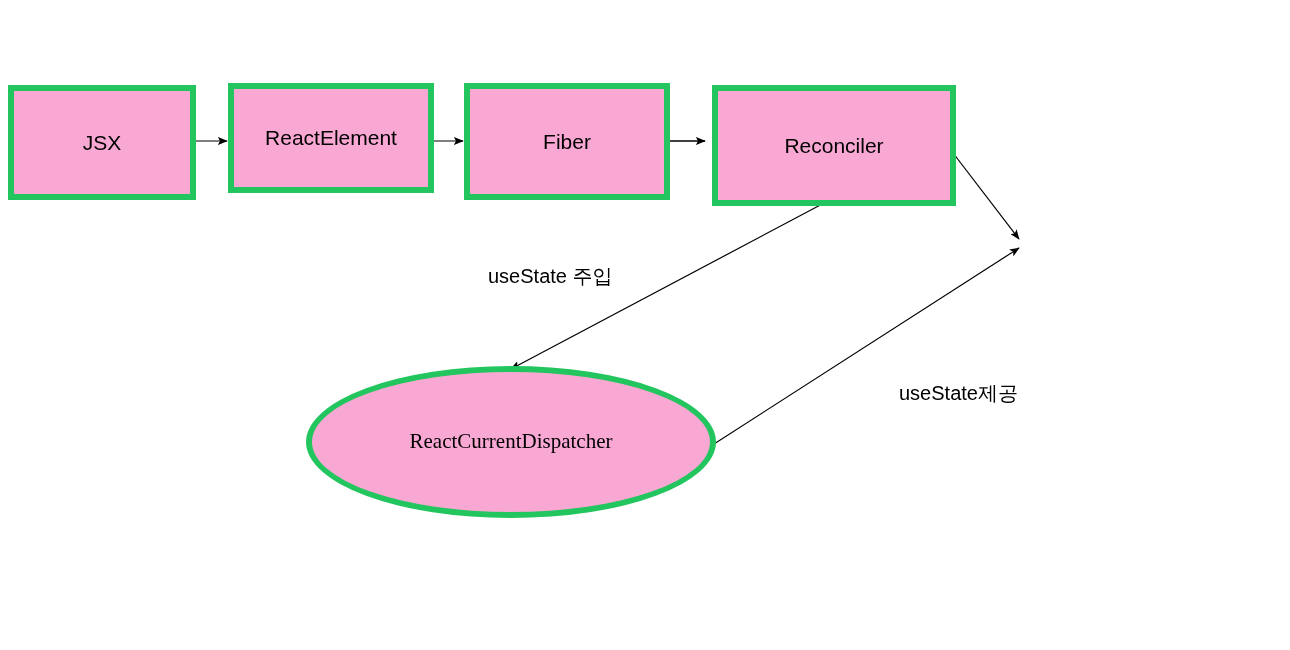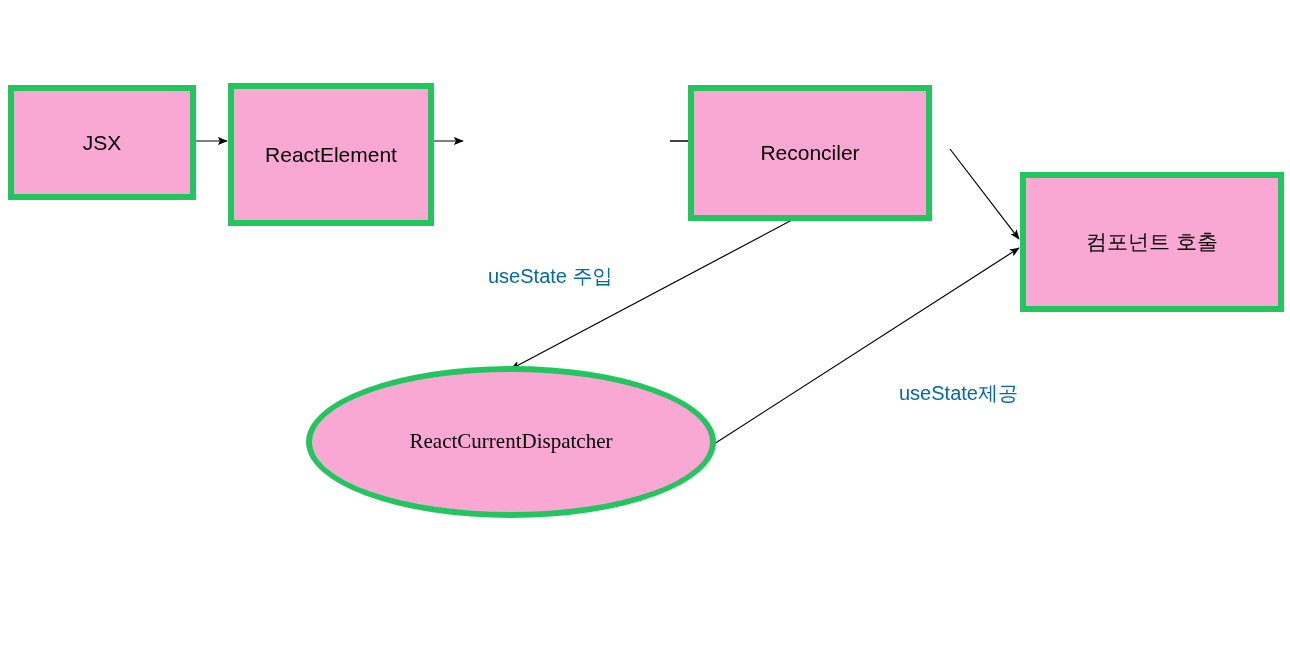--- a/index.html
+++ b/index.html
@@ -54,7 +54,7 @@
   }
   
   #node-jsx           { left: 8px;    top: 85px;  width: 188px; height: 115px; }
-  #node-reactelement  { left: 228px;  top: 83px;  width: 206px; height: 143px; }
+  #node-reactelement  { left: 228px;  top: 83px;  width: 206px; height: 110px; }
   #node-fiber         { left: 464px;  top: 83px;  width: 206px; height: 117px; }
   #node-reconciler    { left: 688px;  top: 85px;  width: 244px; height: 136px; }
   #node-component-call{ left: 1020px; top: 172px; width: 264px; height: 140px; }

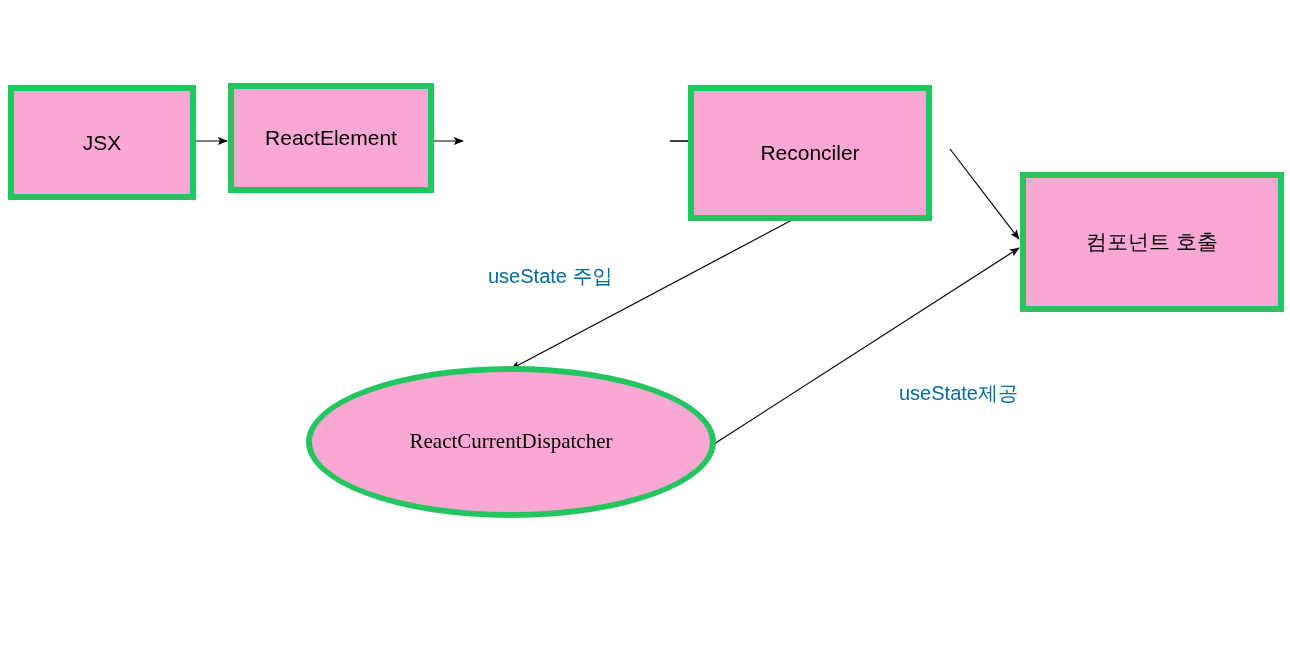--- a/index.html
+++ b/index.html
@@ -92,6 +92,7 @@
 
   <div class="node" id="node-reactelement">ReactElement</div>
 
+  <div class="node" id="node-fiber">Fiber</div>
 
   <div class="node" id="node-reconciler">Reconciler</div>
 

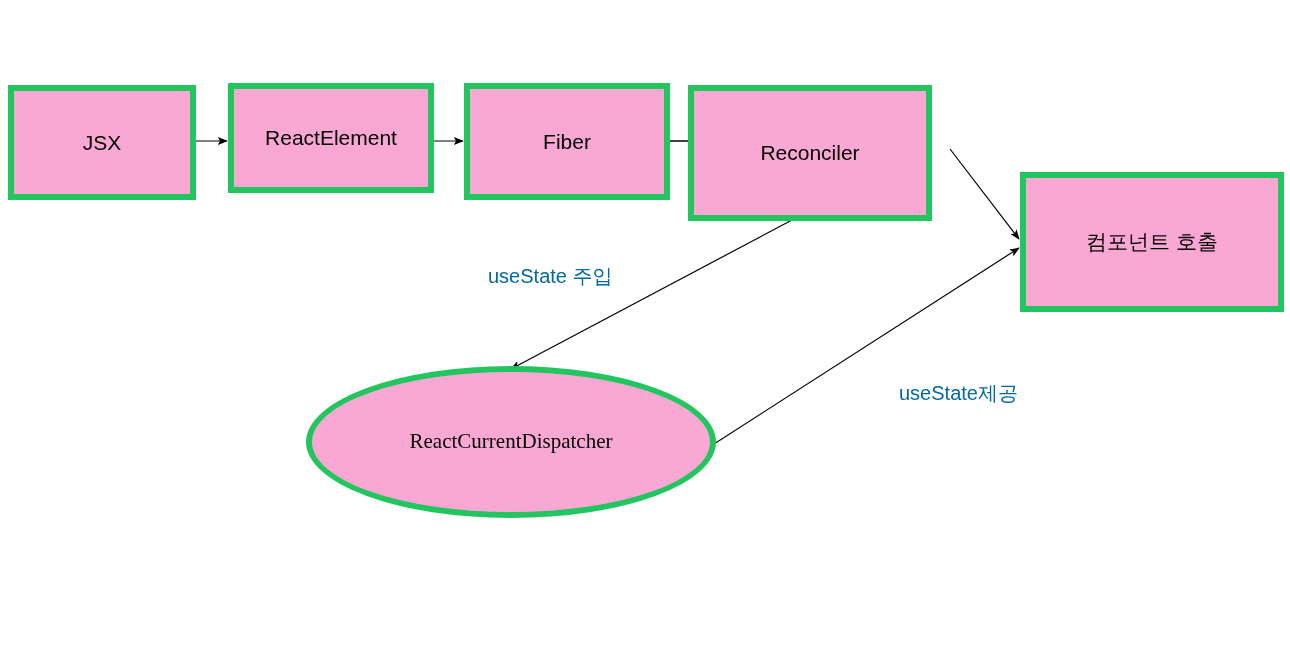--- a/index.html
+++ b/index.html
@@ -56,7 +56,7 @@
   #node-jsx           { left: 8px;    top: 85px;  width: 188px; height: 115px; }
   #node-reactelement  { left: 228px;  top: 83px;  width: 206px; height: 110px; }
   #node-fiber         { left: 464px;  top: 83px;  width: 206px; height: 117px; }
-  #node-reconciler    { left: 688px;  top: 85px;  width: 244px; height: 136px; }
+  #node-reconciler    { left: 712px;  top: 85px;  width: 244px; height: 121px; }
   #node-component-call{ left: 1020px; top: 172px; width: 264px; height: 140px; }
   #node-dispatcher    { left: 306px;  top: 366px; width: 410px; height: 152px; }
   

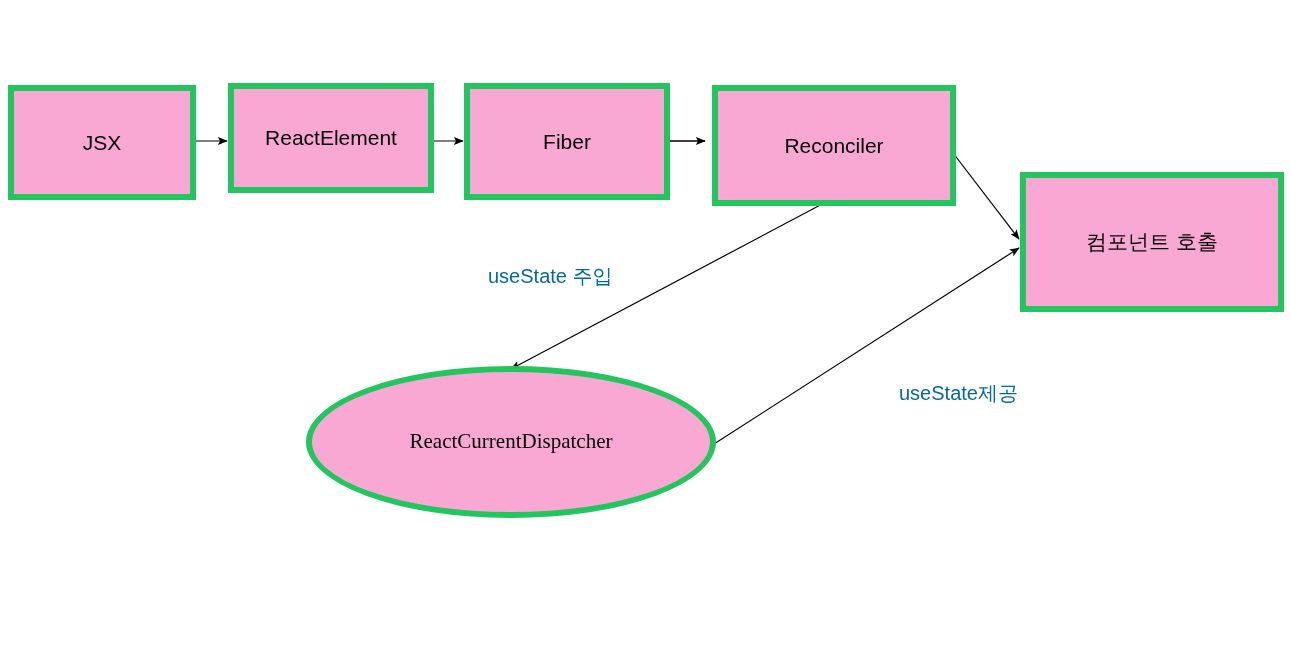--- a/index.html
+++ b/index.html
@@ -96,7 +96,6 @@
 
   <div class="node" id="node-reconciler">Reconciler</div>
 
-  <div class="node" id="node-component-call">컴포넌트 호출</div>
 
   <div class="node node-ellipse" id="node-dispatcher">ReactCurrentDispatcher</div>
 

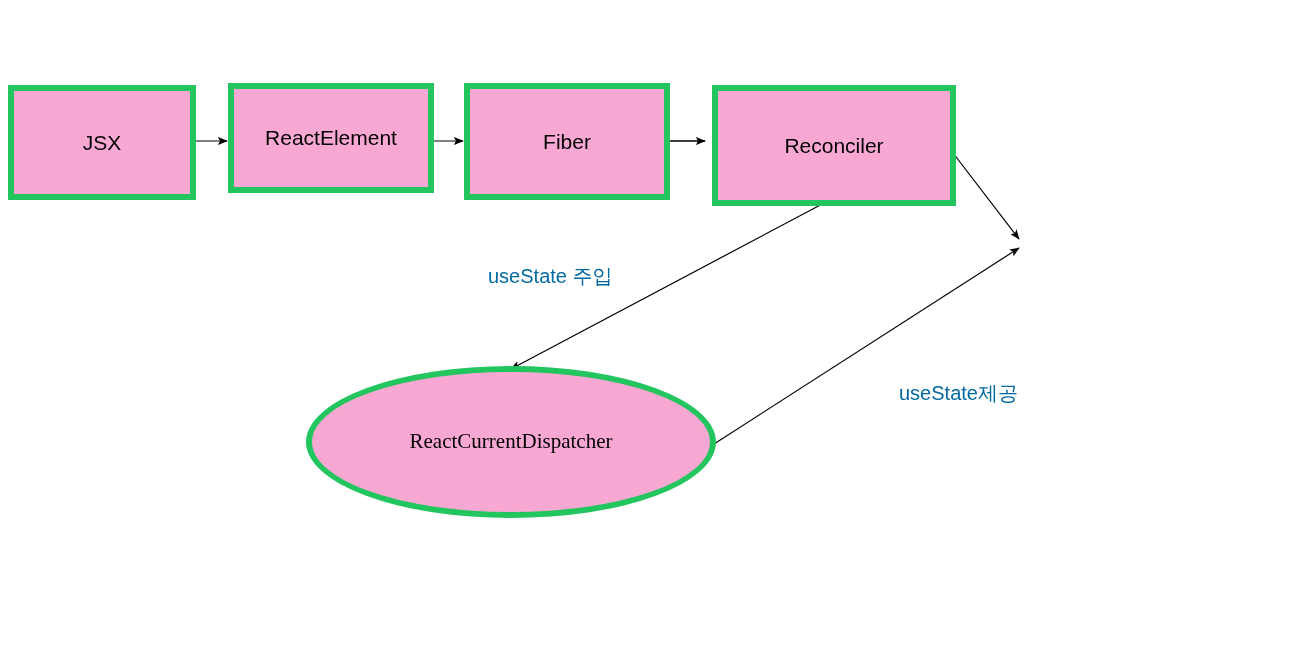--- a/index.html
+++ b/index.html
@@ -46,7 +46,7 @@
   }
   .edge-label {
     position: absolute;
-    color: #0369a1;
+    color: #000000;
     font-size: 20px;
     line-height: 1.2;
     white-space: nowrap;

